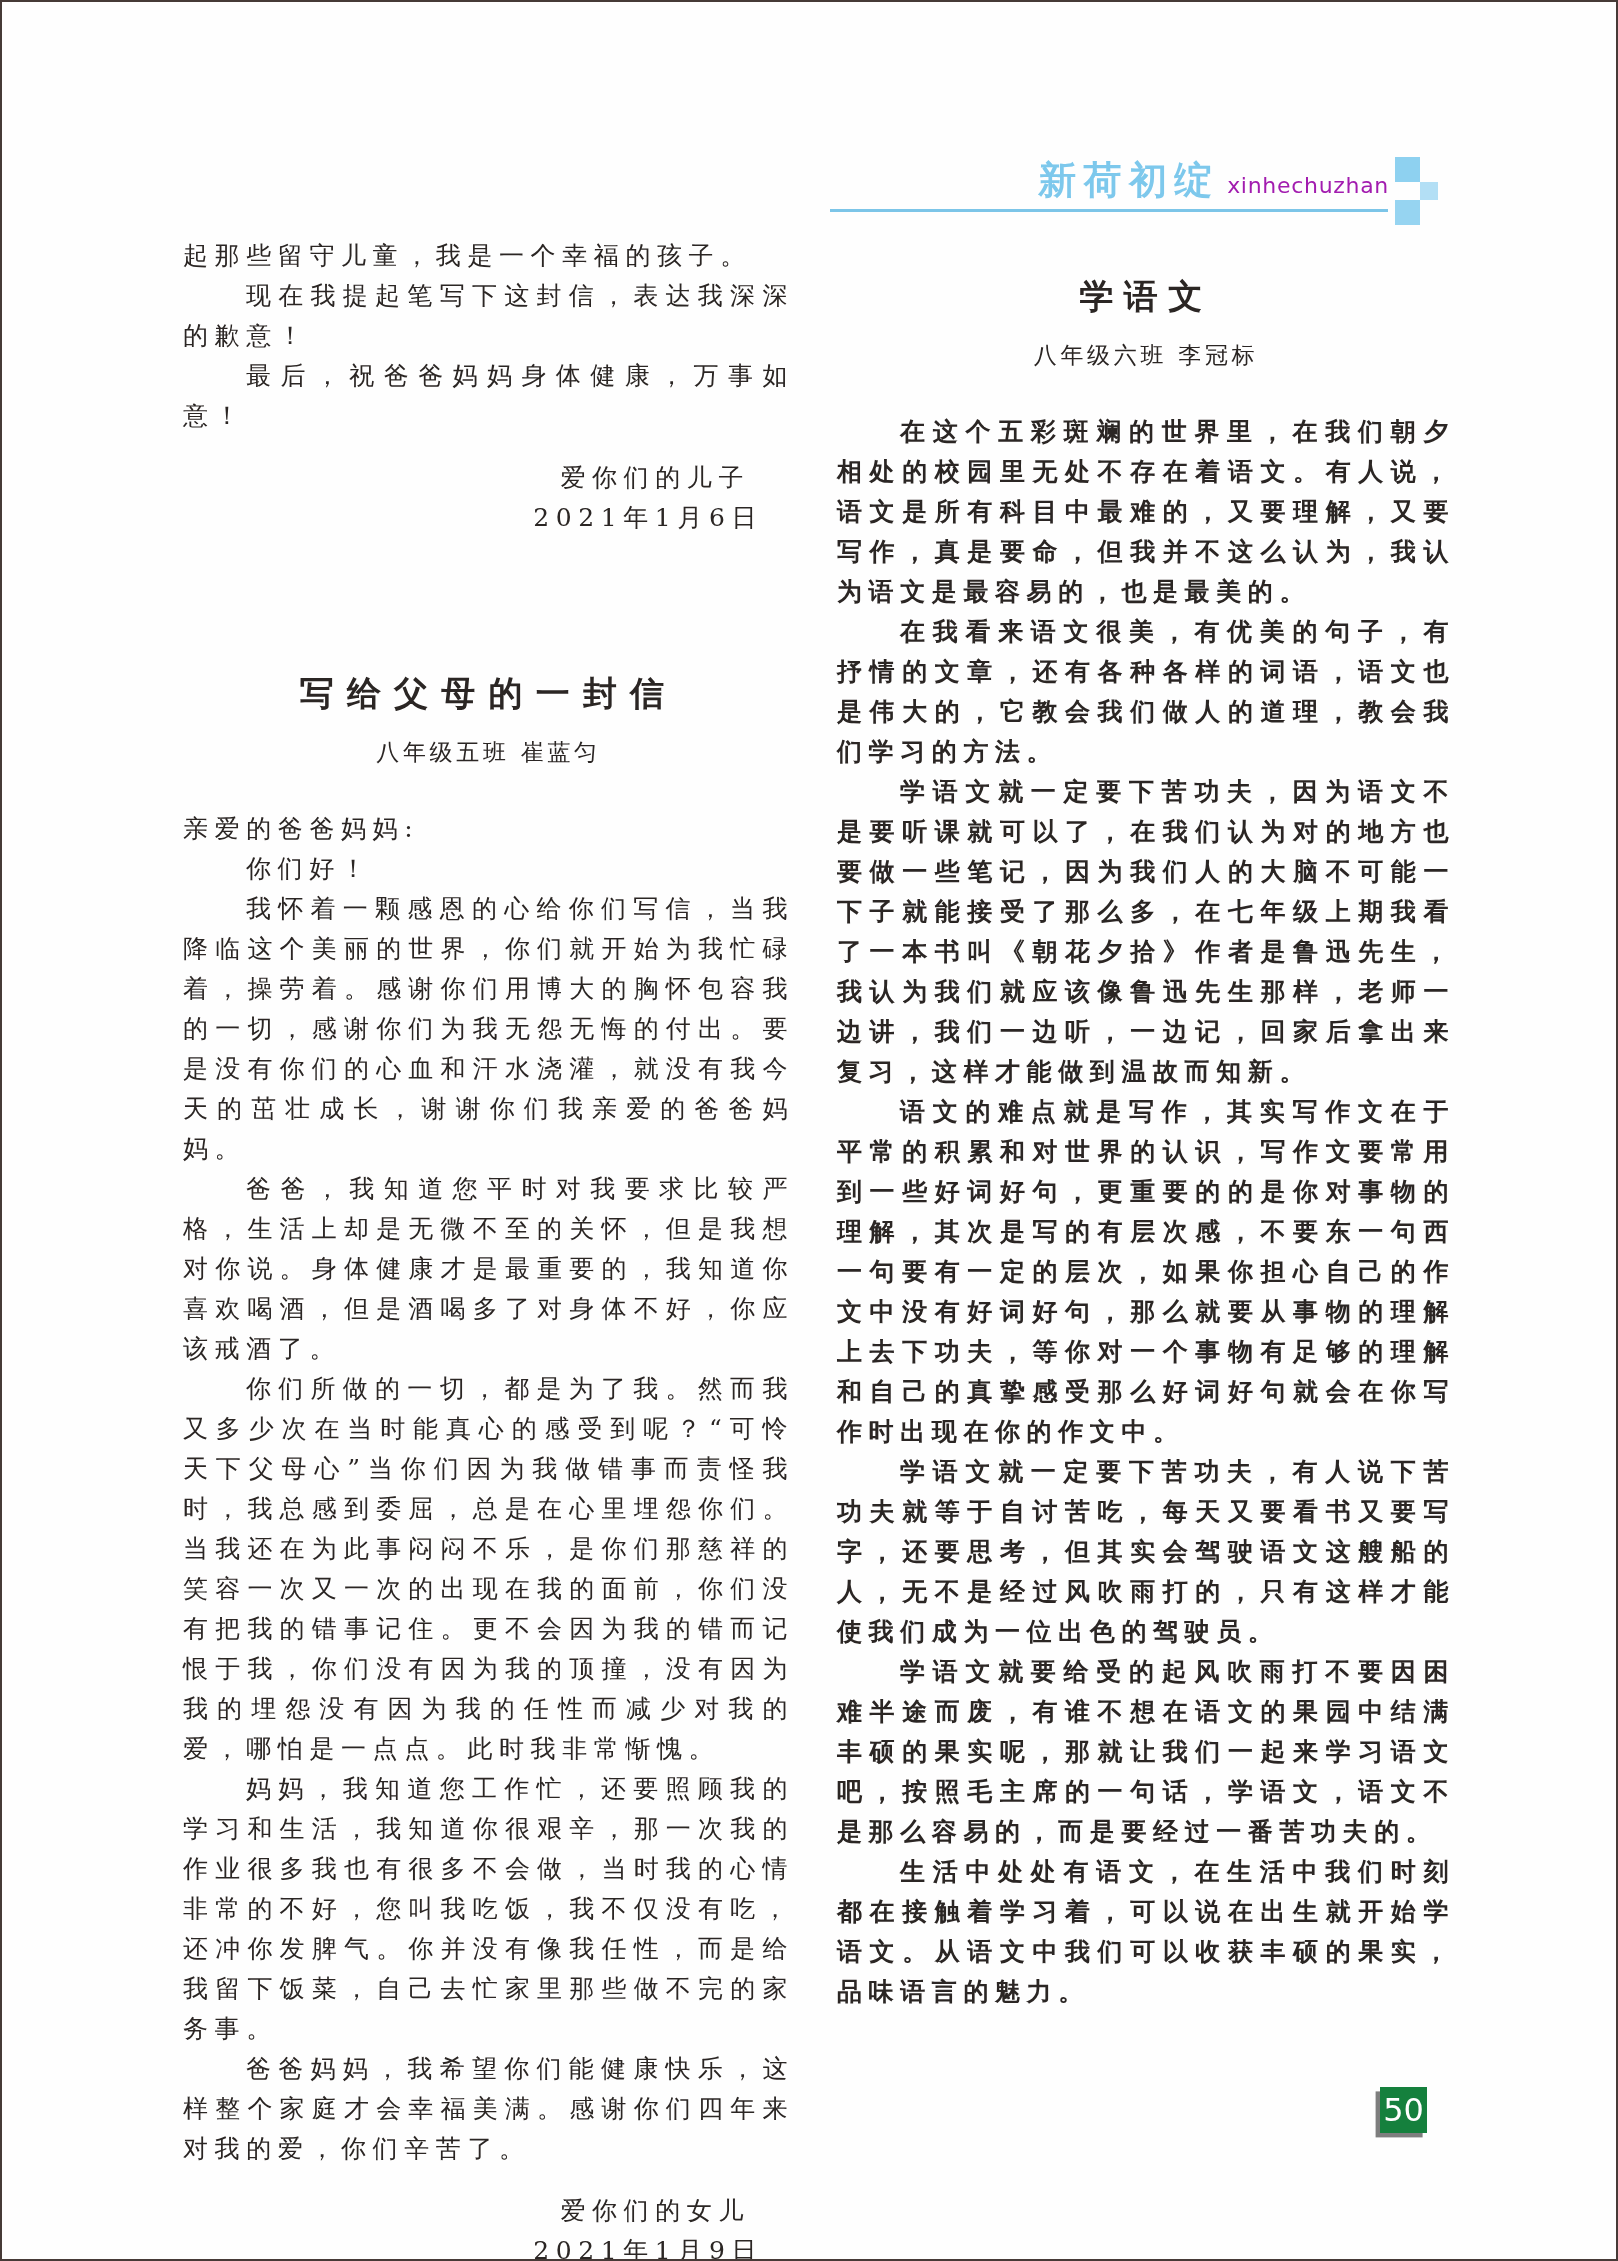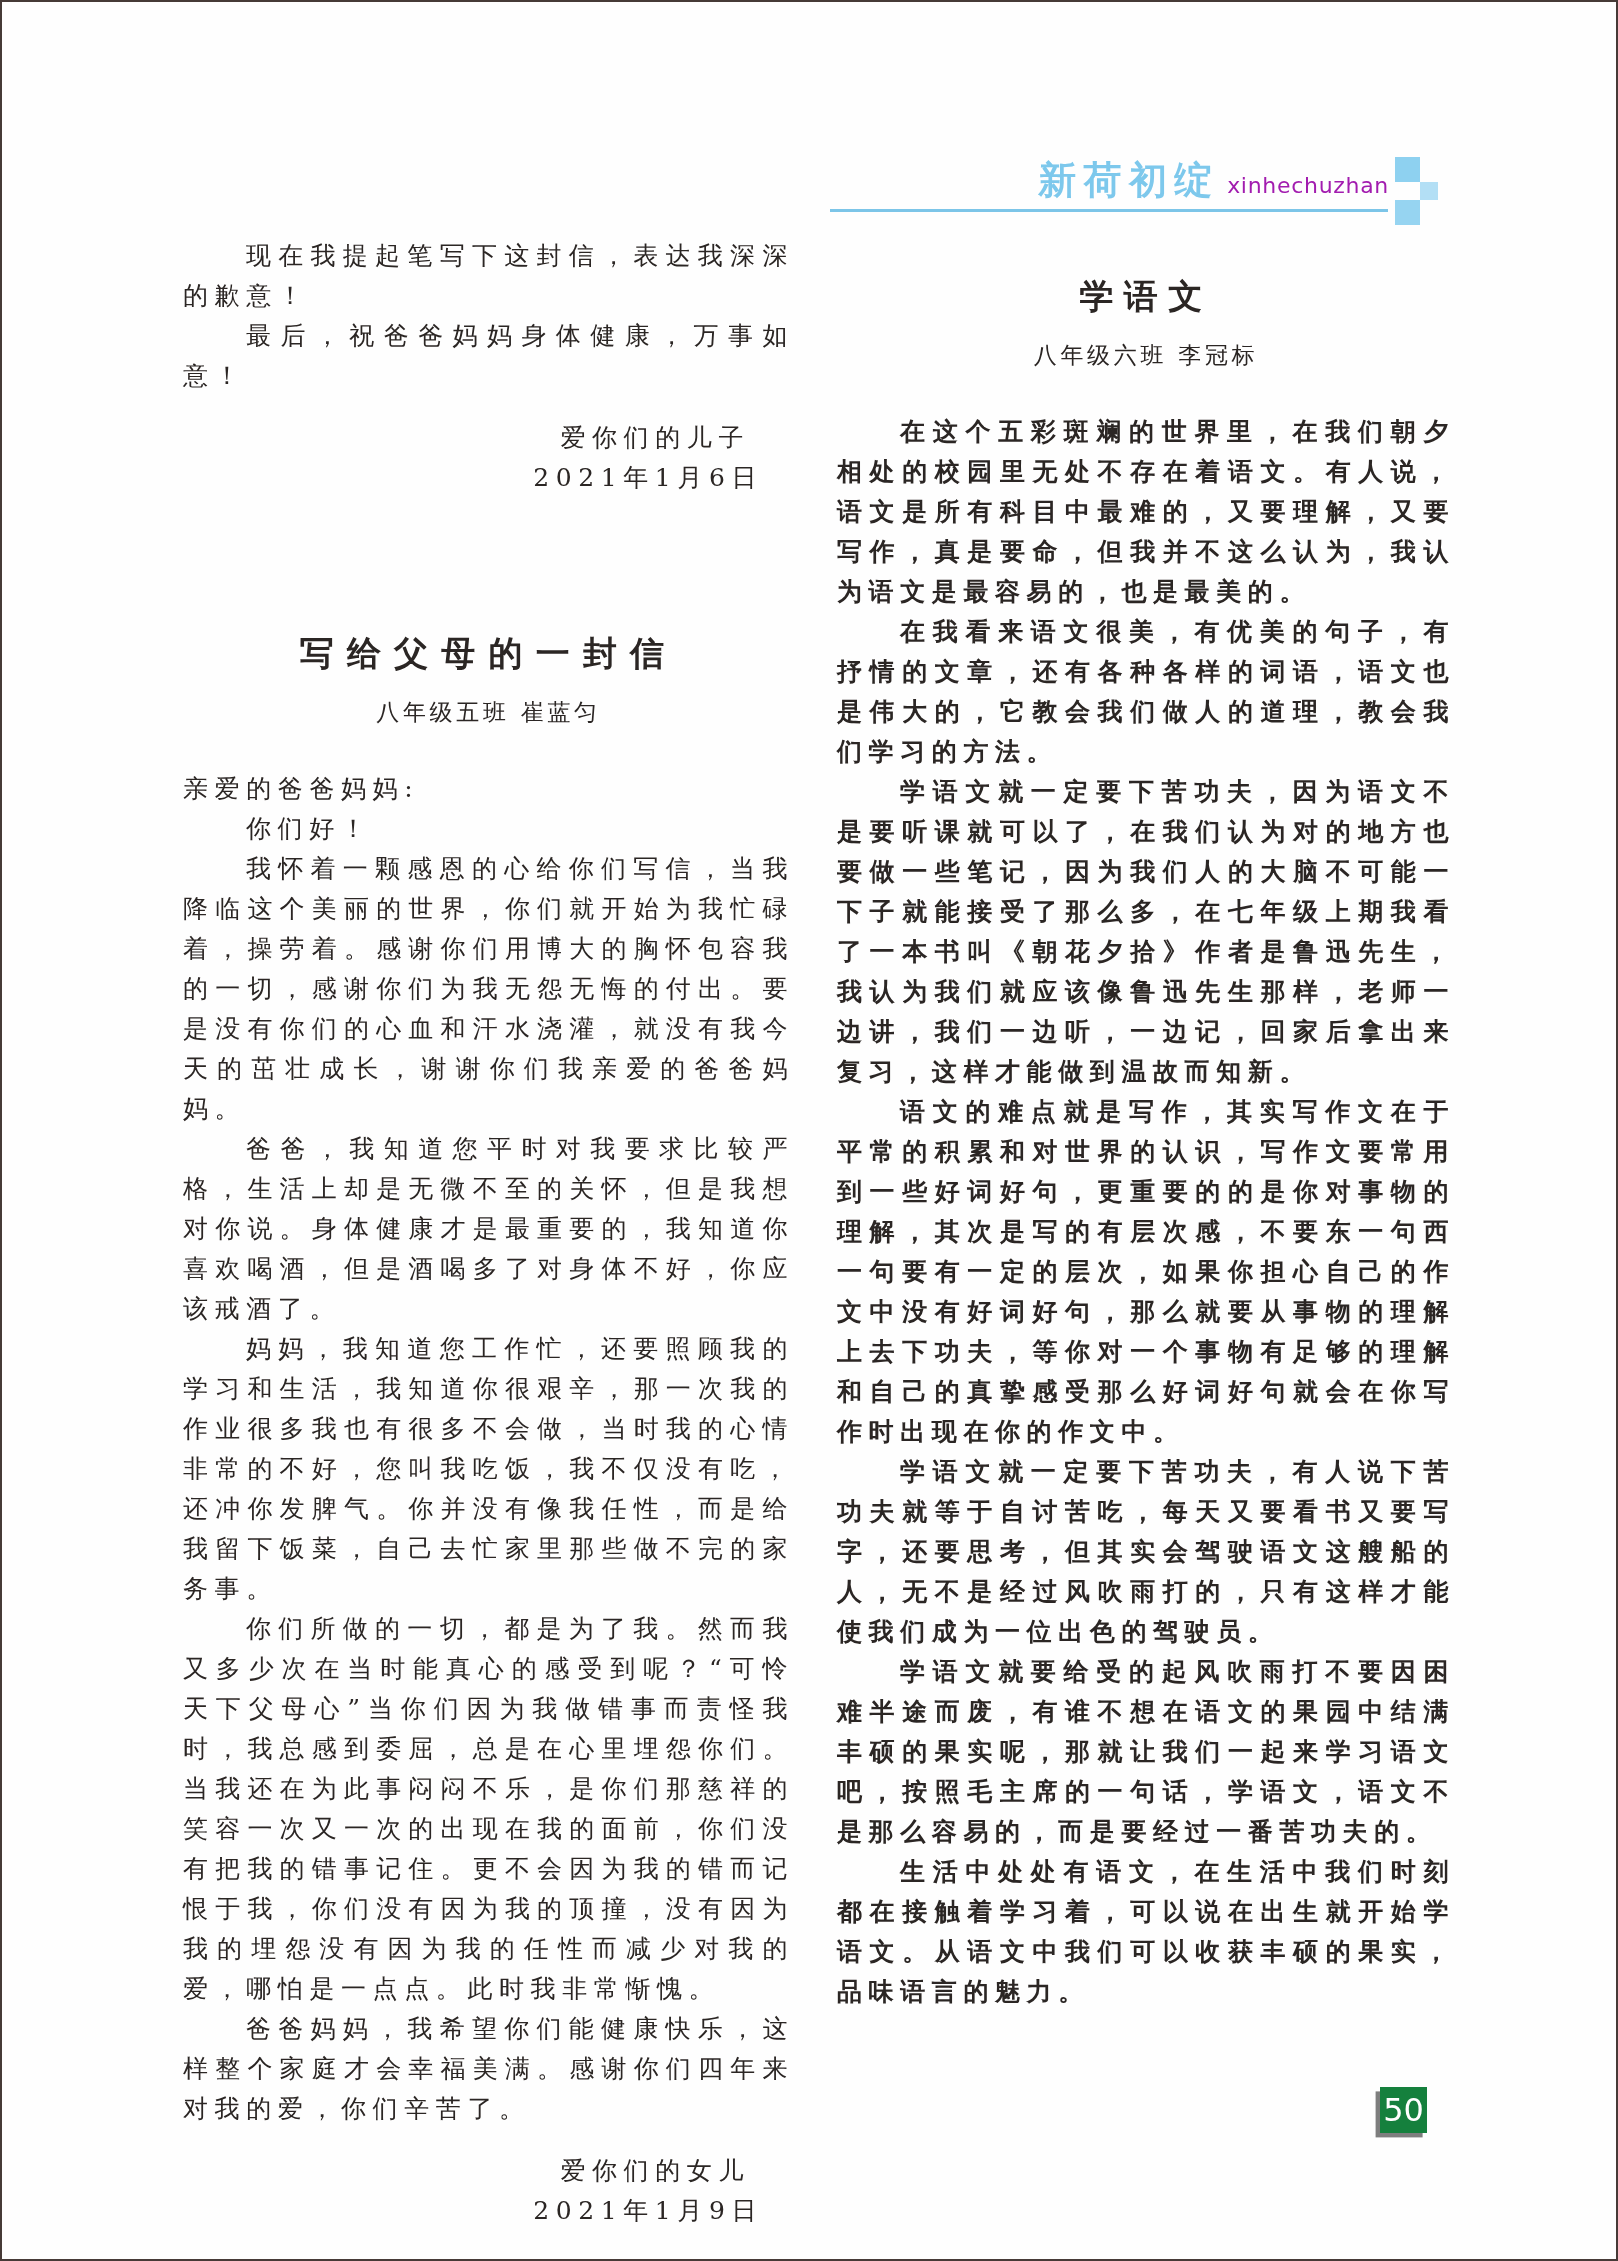--- a/index.html
+++ b/index.html
@@ -95,6 +95,7 @@
   <div class="content">
 
     <div class="col-left">
+      <p>起那些留守儿童，我是一个幸福的孩子。</p>
       <p class="ind">现在我提起笔写下这封信，表达我深深的歉意！</p>
       <p class="ind">最后，祝爸爸妈妈身体健康，万事如意！</p>
       <p class="sig">爱你们的儿子</p>

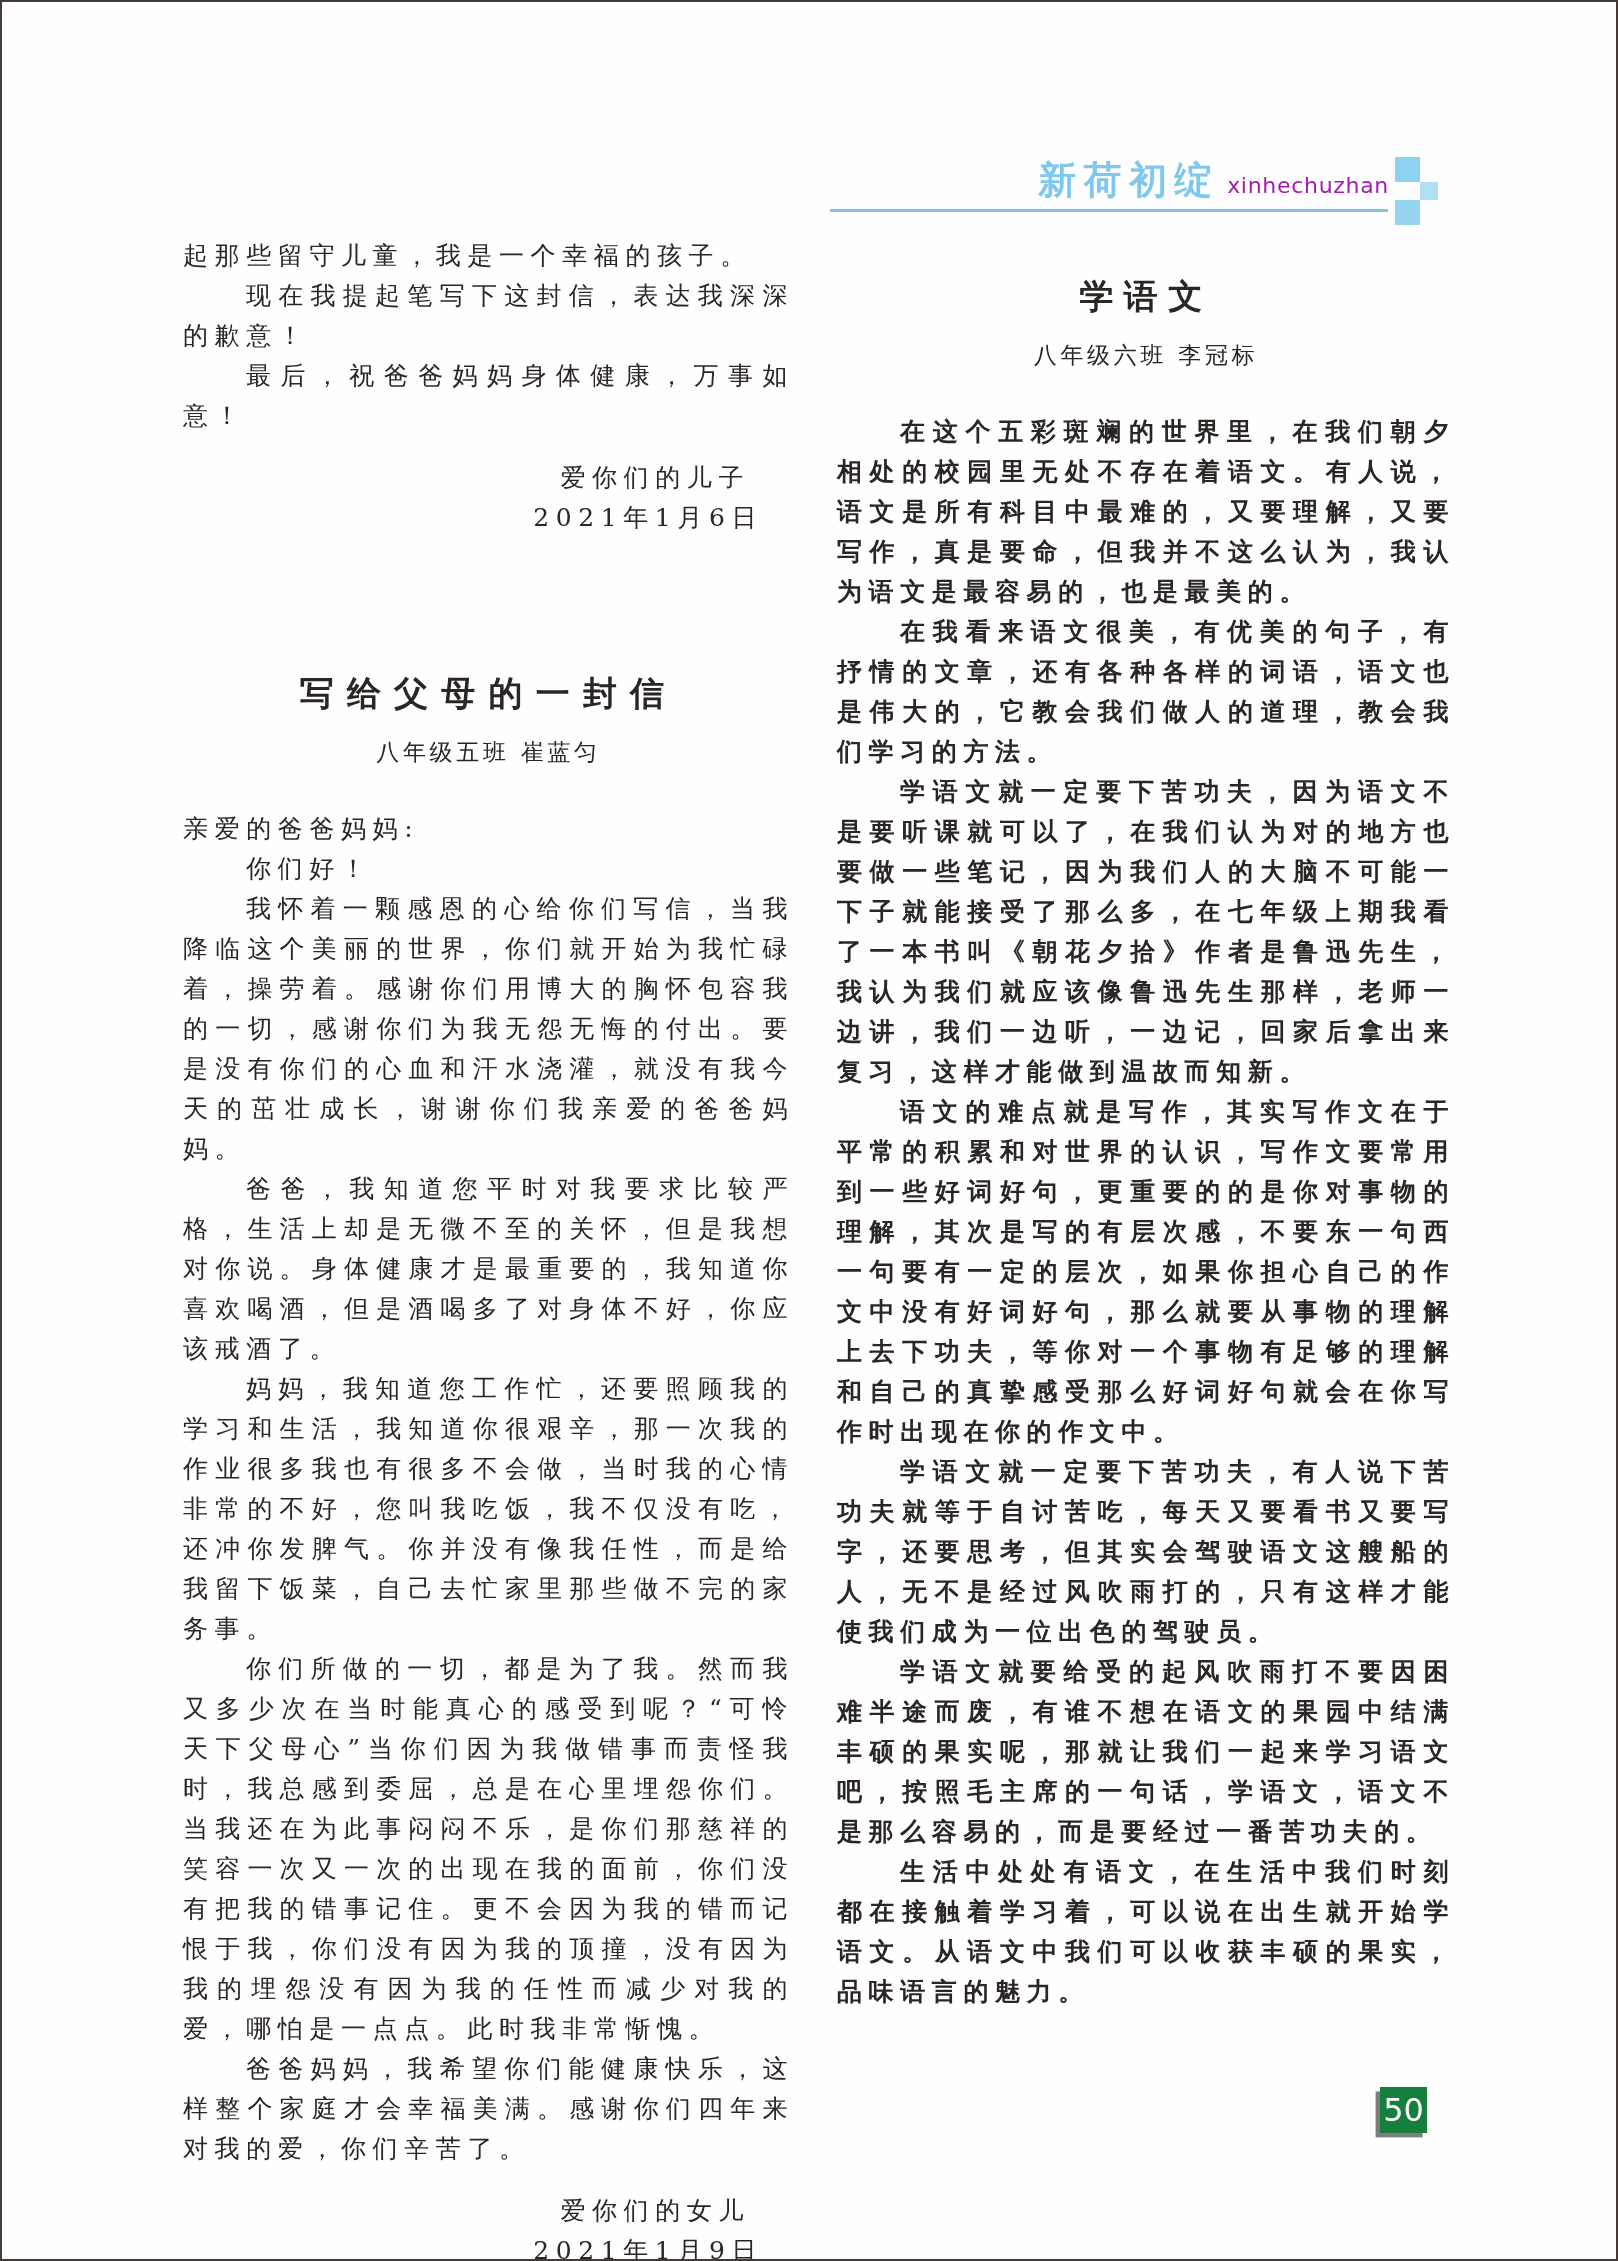--- a/index.html
+++ b/index.html
@@ -109,8 +109,8 @@
         <p class="ind">你们好！</p>
         <p class="ind">我怀着一颗感恩的心给你们写信，当我降临这个美丽的世界，你们就开始为我忙碌着，操劳着。感谢你们用博大的胸怀包容我的一切，感谢你们为我无怨无悔的付出。要是没有你们的心血和汗水浇灌，就没有我今天的茁壮成长，谢谢你们我亲爱的爸爸妈妈。</p>
         <p class="ind">爸爸，我知道您平时对我要求比较严格，生活上却是无微不至的关怀，但是我想对你说。身体健康才是最重要的，我知道你喜欢喝酒，但是酒喝多了对身体不好，你应该戒酒了。</p>
+        <p class="ind">你们所做的一切，都是为了我。然而我又多少次在当时能真心的感受到呢？“可怜天下父母心”当你们因为我做错事而责怪我时，我总感到委屈，总是在心里埋怨你们。当我还在为此事闷闷不乐，是你们那慈祥的笑容一次又一次的出现在我的面前，你们没有把我的错事记住。更不会因为我的错而记恨于我，你们没有因为我的顶撞，没有因为我的埋怨没有因为我的任性而减少对我的爱，哪怕是一点点。此时我非常惭愧。</p>
         <p class="ind">妈妈，我知道您工作忙，还要照顾我的学习和生活，我知道你很艰辛，那一次我的作业很多我也有很多不会做，当时我的心情非常的不好，您叫我吃饭，我不仅没有吃，还冲你发脾气。你并没有像我任性，而是给我留下饭菜，自己去忙家里那些做不完的家务事。</p>
-        <p class="ind">你们所做的一切，都是为了我。然而我又多少次在当时能真心的感受到呢？“可怜天下父母心”当你们因为我做错事而责怪我时，我总感到委屈，总是在心里埋怨你们。当我还在为此事闷闷不乐，是你们那慈祥的笑容一次又一次的出现在我的面前，你们没有把我的错事记住。更不会因为我的错而记恨于我，你们没有因为我的顶撞，没有因为我的埋怨没有因为我的任性而减少对我的爱，哪怕是一点点。此时我非常惭愧。</p>
         <p class="ind">爸爸妈妈，我希望你们能健康快乐，这样整个家庭才会幸福美满。感谢你们四年来对我的爱，你们辛苦了。</p>
         <p class="sig">爱你们的女儿</p>
         <p class="sigdate">2021年1月9日</p>

